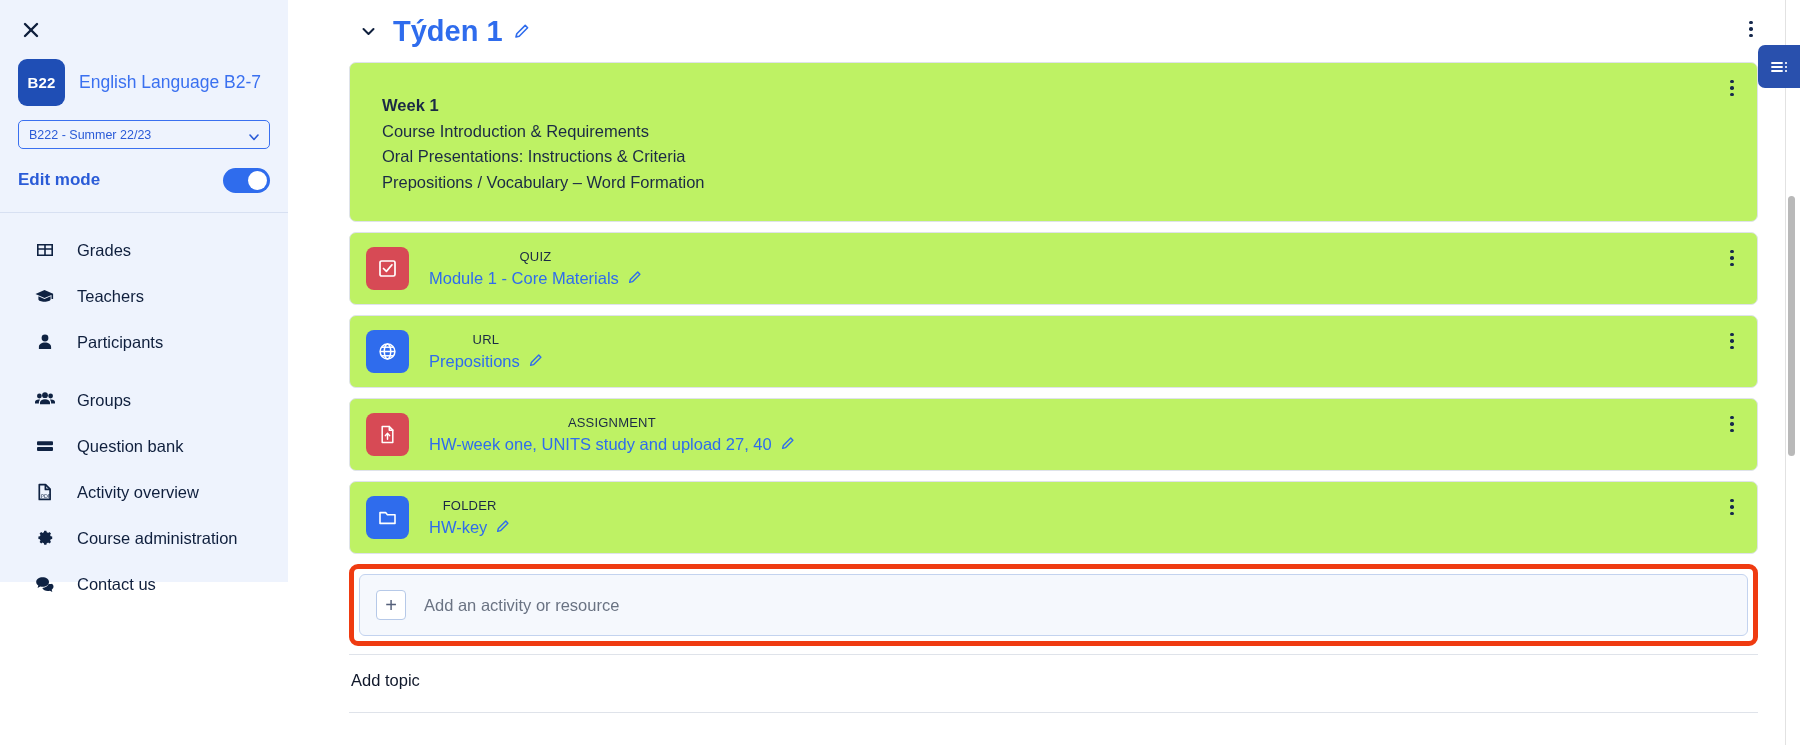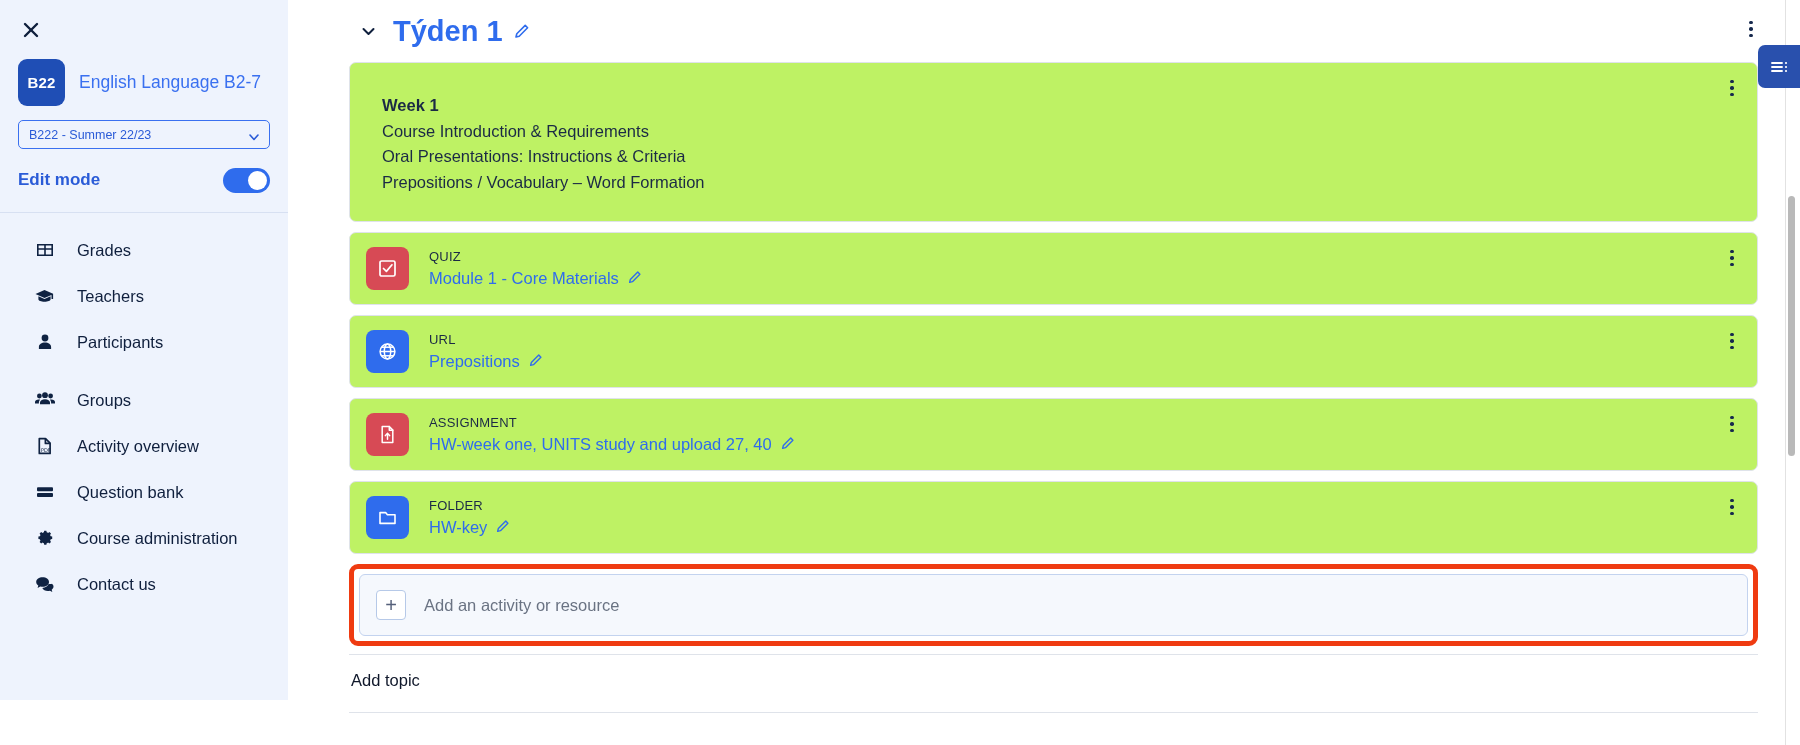--- a/index.html
+++ b/index.html
@@ -23,7 +23,7 @@
     width: 288px;
     flex: 0 0 288px;
     background: #eef3fd;
-    height: 700px;
+    height: 582px;
     position: relative;
     padding-top: 8px;
   }

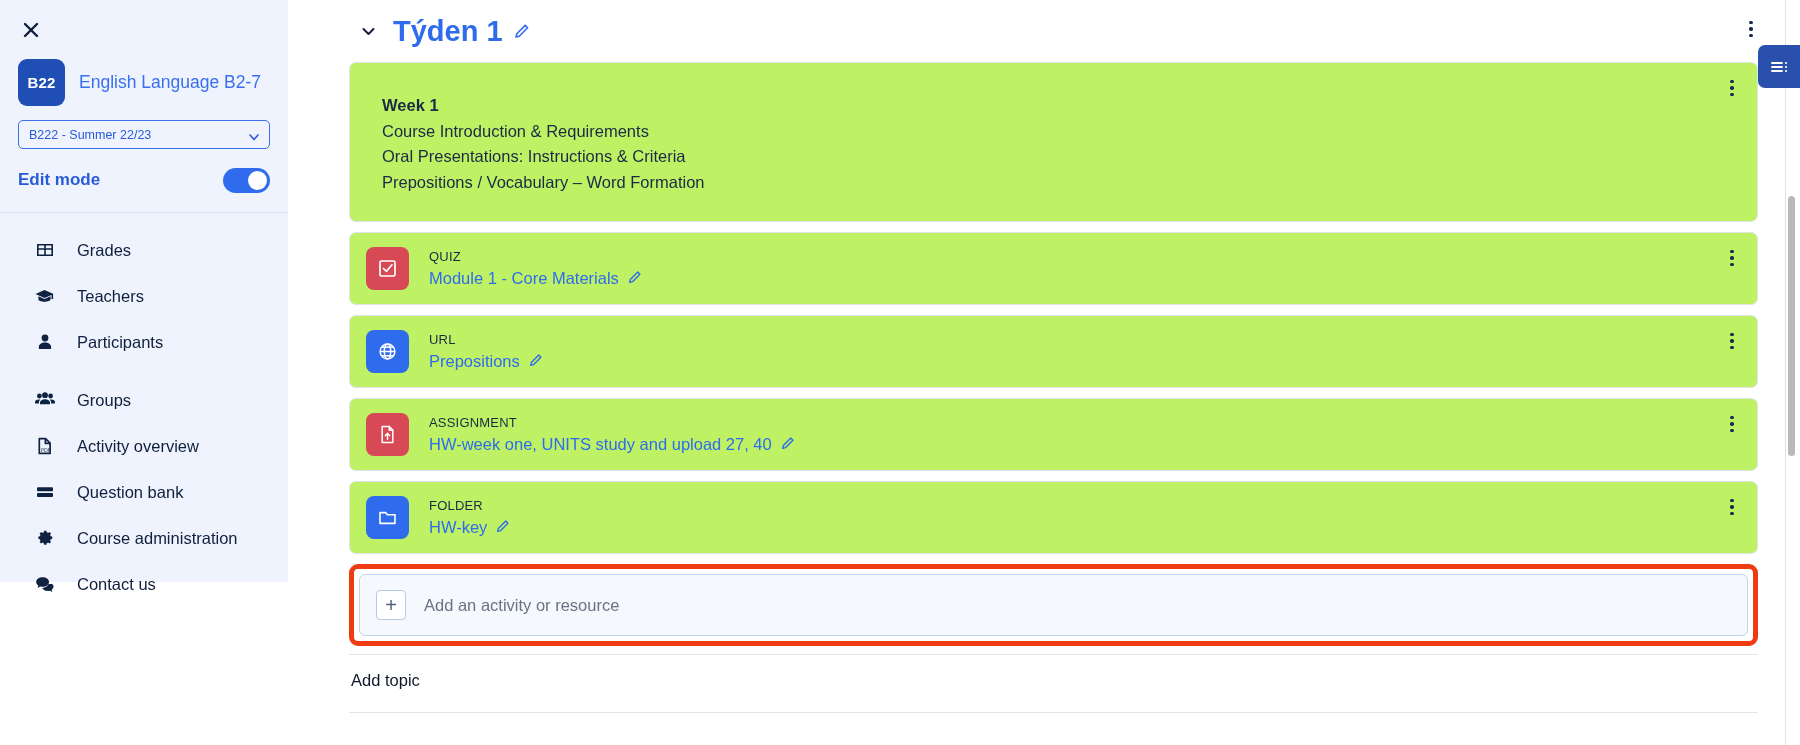--- a/index.html
+++ b/index.html
@@ -256,7 +256,7 @@
   .act-icon svg { display: block; }
   .act-icon.red { background: #d74a55; }
   .act-icon.blue { background: #2f6ced; }
-  .act-text { display: flex; flex-direction: column; gap: 2px; }
+  .act-text { display: flex; flex-direction: column; gap: 2px; align-items: center; }
   .act-type {
     font-size: 13px;
     color: #1b2a45;

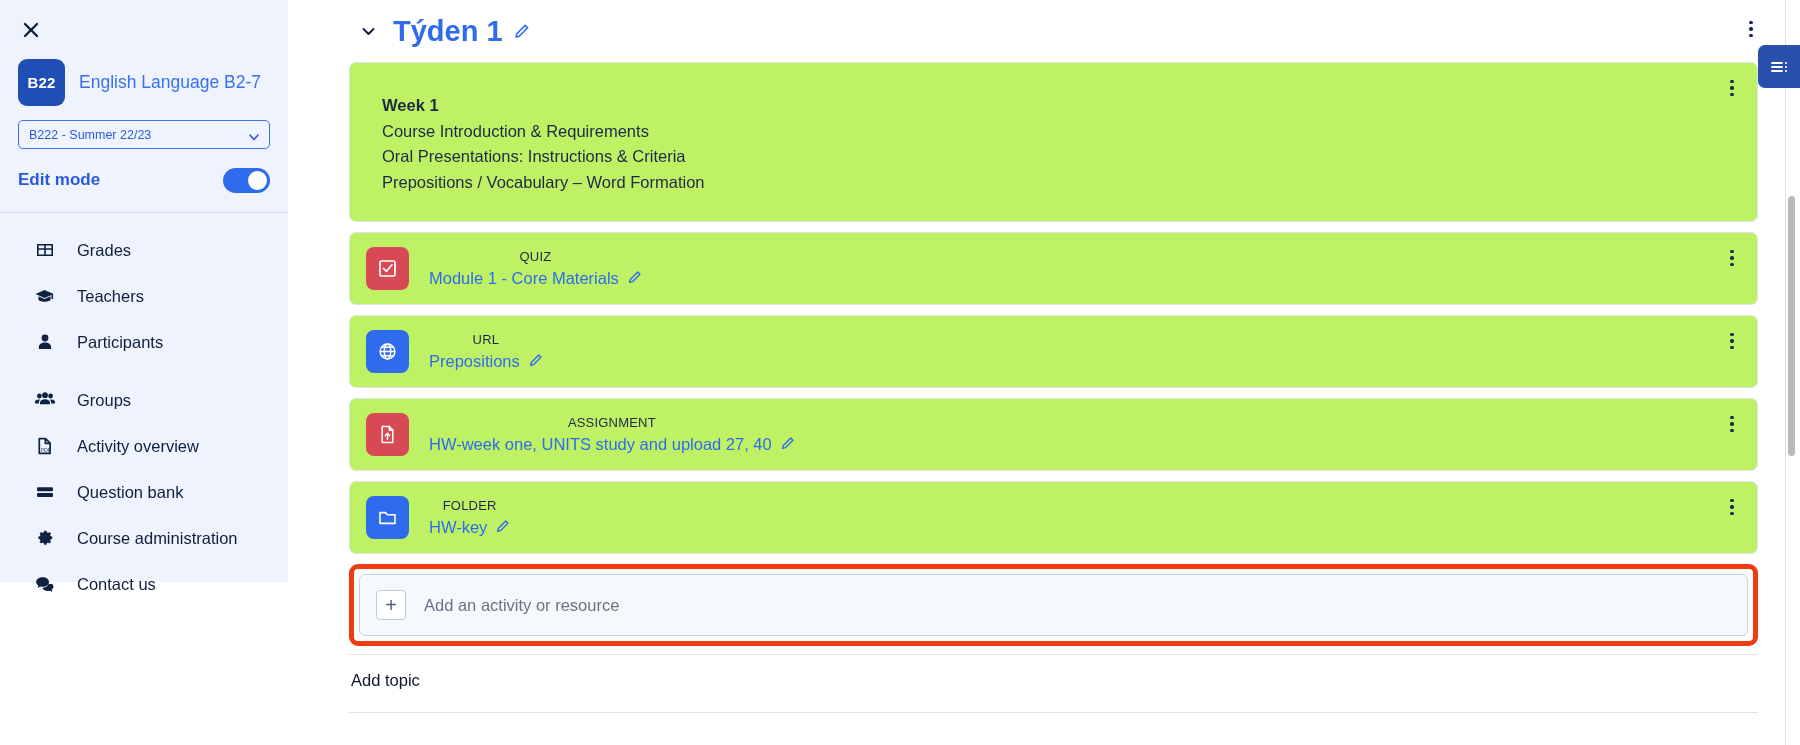--- a/index.html
+++ b/index.html
@@ -461,6 +461,16 @@
 
       <div class="nav-item">
         <span class="nav-icon">
+          <svg width="20" height="20" viewBox="0 0 20 20" fill="currentColor">
+            <rect x="2" y="5.2" width="16" height="4" rx="1"></rect>
+            <rect x="2" y="11" width="16" height="4" rx="1"></rect>
+          </svg>
+        </span>
+        <span>Question bank</span>
+      </div>
+
+      <div class="nav-item">
+        <span class="nav-icon">
           <svg width="20" height="20" viewBox="0 0 20 20" fill="none" stroke="currentColor" stroke-width="1.7">
             <path d="M4.3 2.6h6.2l4.6 4.6v10.2H4.3z" stroke-linejoin="round"></path>
             <path d="M10.4 2.6v4.8h4.7" stroke-linejoin="round"></path>
@@ -468,16 +478,6 @@
           </svg>
         </span>
         <span>Activity overview</span>
-      </div>
-
-      <div class="nav-item">
-        <span class="nav-icon">
-          <svg width="20" height="20" viewBox="0 0 20 20" fill="currentColor">
-            <rect x="2" y="5.2" width="16" height="4" rx="1"></rect>
-            <rect x="2" y="11" width="16" height="4" rx="1"></rect>
-          </svg>
-        </span>
-        <span>Question bank</span>
       </div>
 
       <div class="nav-item">

